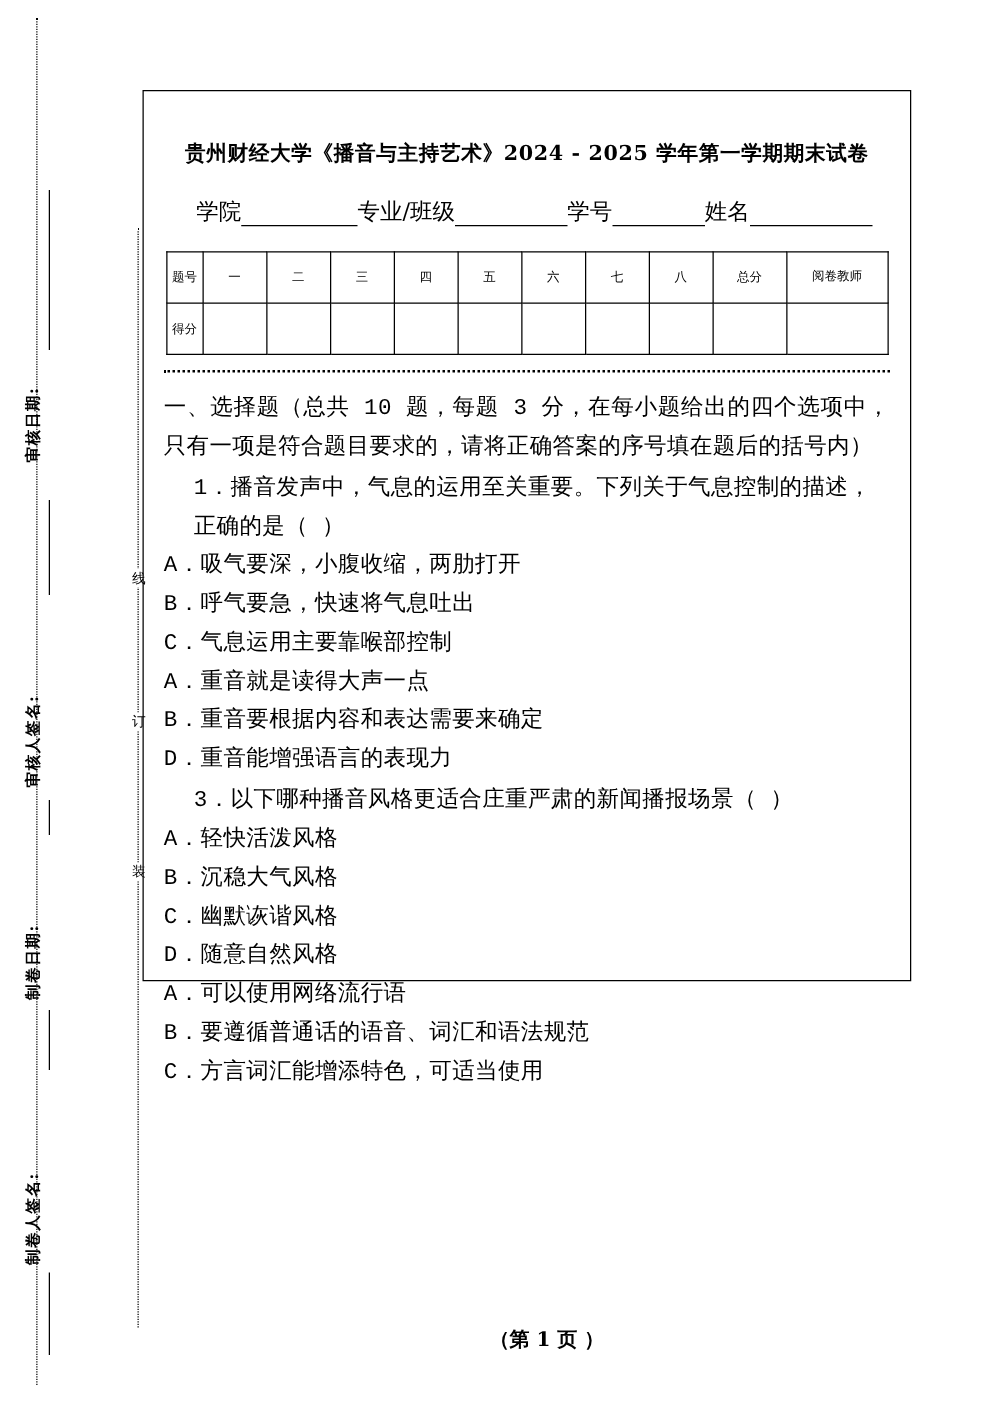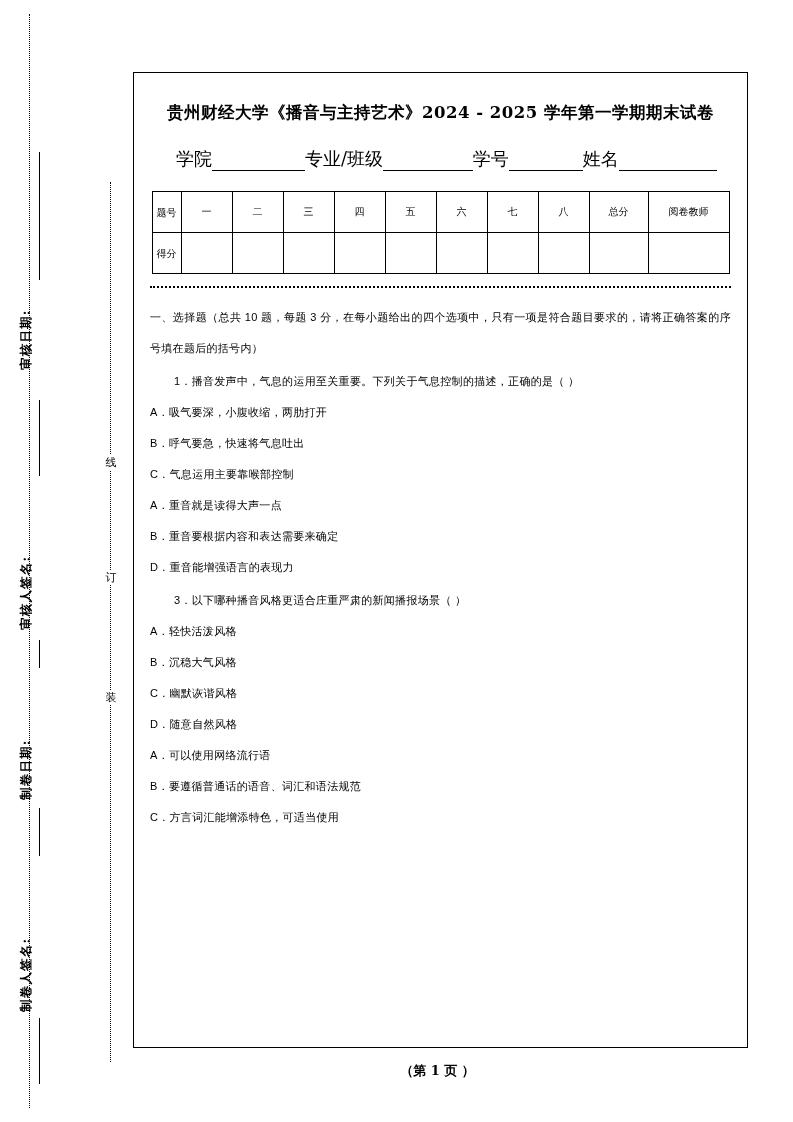--- a/index.html
+++ b/index.html
@@ -90,13 +90,13 @@
   
   .sheet {
     position: absolute;
-    left: 133px;
+    left: 114px;
     top: 72px;
     width: 615px;
-    height: 976px;
+    height: 713px;
     border: 1.4px solid #000;
     box-sizing: border-box;
-    padding: 18px 16px 0 16px;
+    padding: 28px 16px 0 16px;
   }
 
   .title {

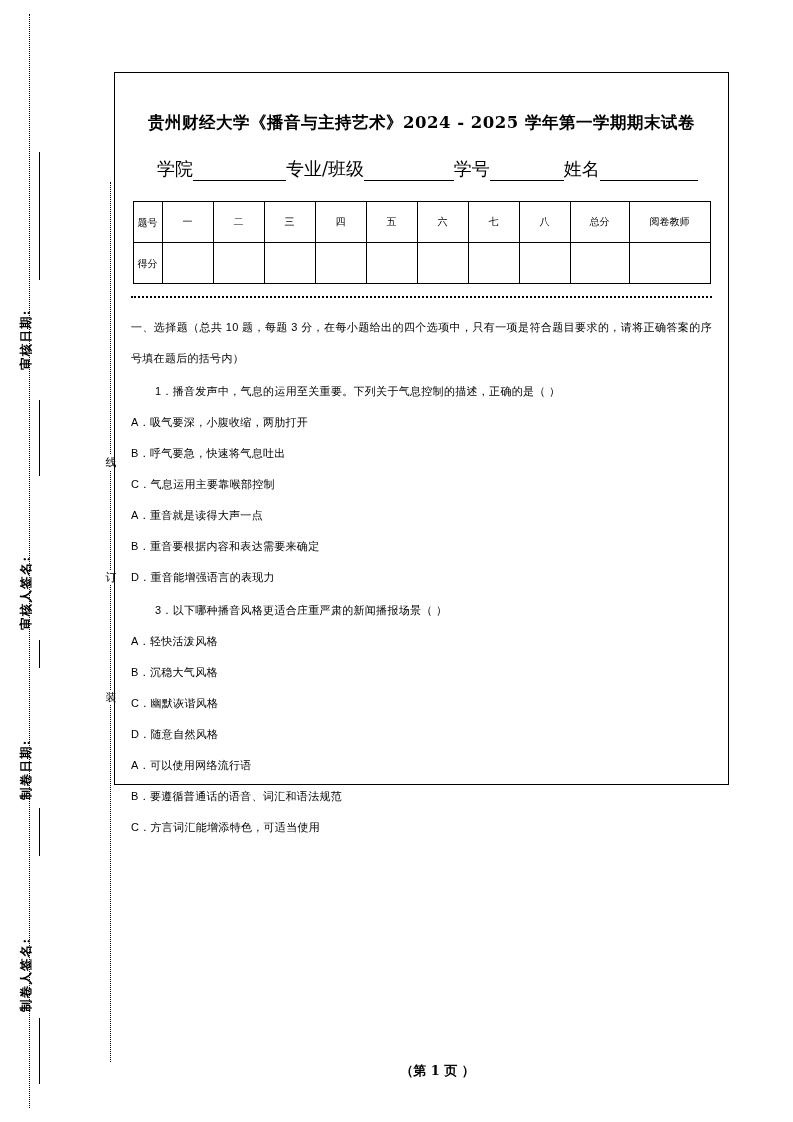--- a/index.html
+++ b/index.html
@@ -163,10 +163,10 @@
   
   .body-text {
     margin-top: 14px;
-    font-size: 11px;
+    font-size: 18px;
     line-height: 31px;
     letter-spacing: 0.3px;
-    font-family: Liberation Sans, sans-serif;
+    font-family: Liberation Mono, monospace;
   }
   .section-head {
     text-align: justify;

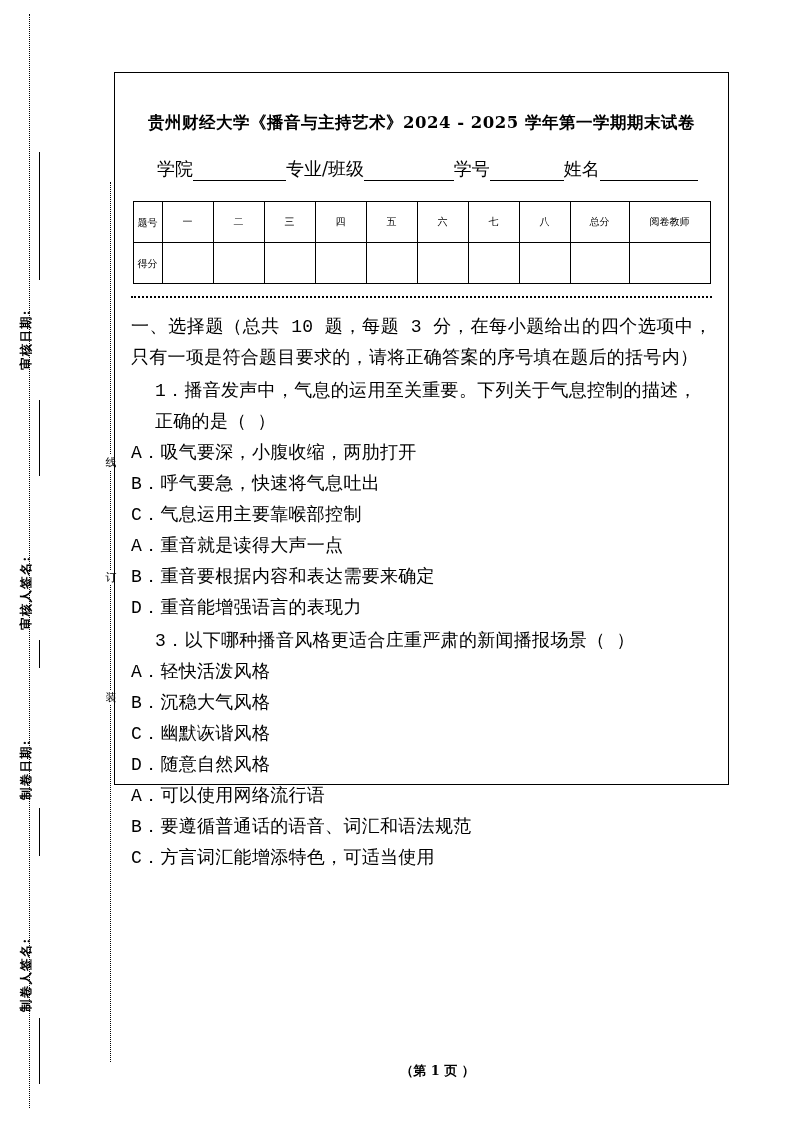--- a/index.html
+++ b/index.html
@@ -181,7 +181,7 @@
     top: 1062px;
     width: 615px;
     text-align: center;
-    font-size: 13px;
+    font-size: 16px;
     font-weight: bold;
     font-family: "DejaVu Serif", "Liberation Serif", serif;
   }

